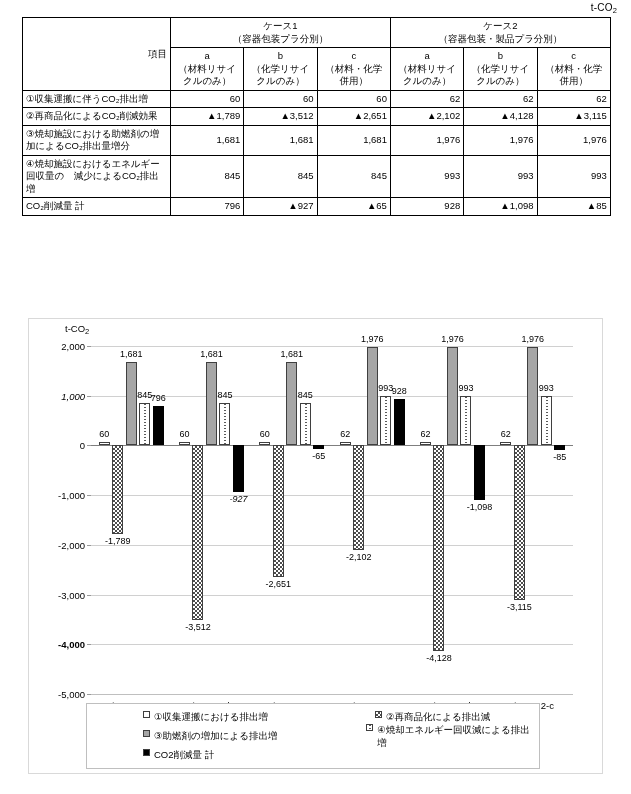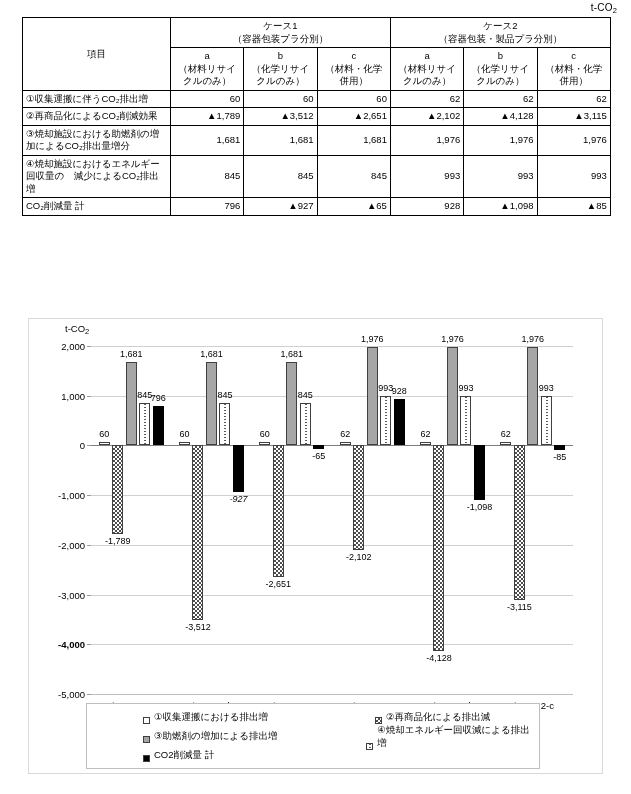--- a/index.html
+++ b/index.html
@@ -50,7 +50,7 @@
   th.sub { text-align: center; font-size: 9.5px; padding: 3px 1px; line-height: 1.3; }
   td.item { text-align: left; vertical-align: top; padding: 4px 4px; }
   td.num  { text-align: right; padding-right: 6px; font-size: 9.5px; }
-  th.item-head { text-align: center; vertical-align: bottom; padding-bottom: 4px; padding-left: 4px; }
+  th.item-head { text-align: right; vertical-align: bottom; padding-bottom: 4px; padding-left: 4px; }
 
   
   .chart-box {

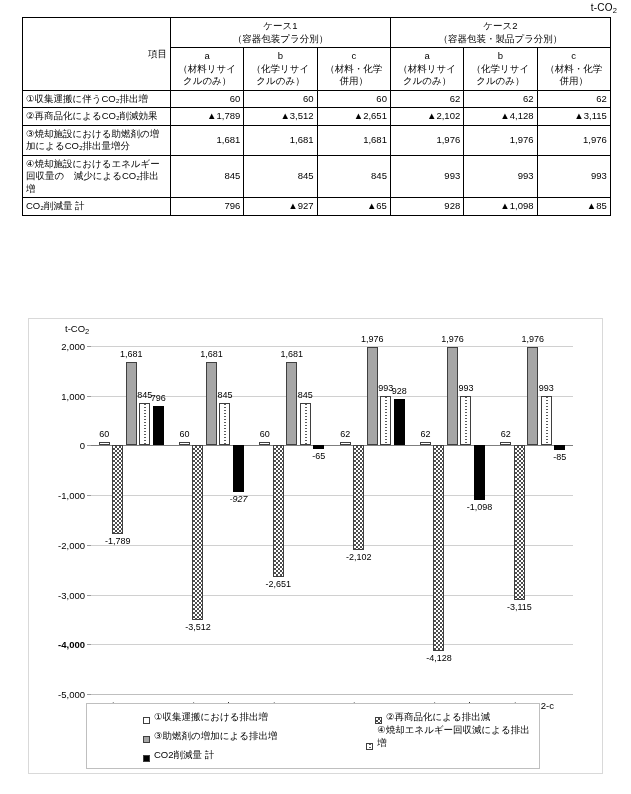--- a/index.html
+++ b/index.html
@@ -253,7 +253,7 @@
       <div class="ytick" style="top: 0px;">2,000</div>
       <div class="gridline" style="top: 49.7143px;"></div>
       <div class="ytick-mark" style="top: 49.7143px;"></div>
-      <div class="ytick" style="top: 49.7143px;">1,000</div>
+      <div class="ytick" style="top: 49.7143px; font-style: italic;">1,000</div>
       <div class="zeroline" style="top: 99.4286px;"></div>
       <div class="ytick-mark" style="top: 99.4286px;"></div>
       <div class="ytick" style="top: 99.4286px;">0</div>

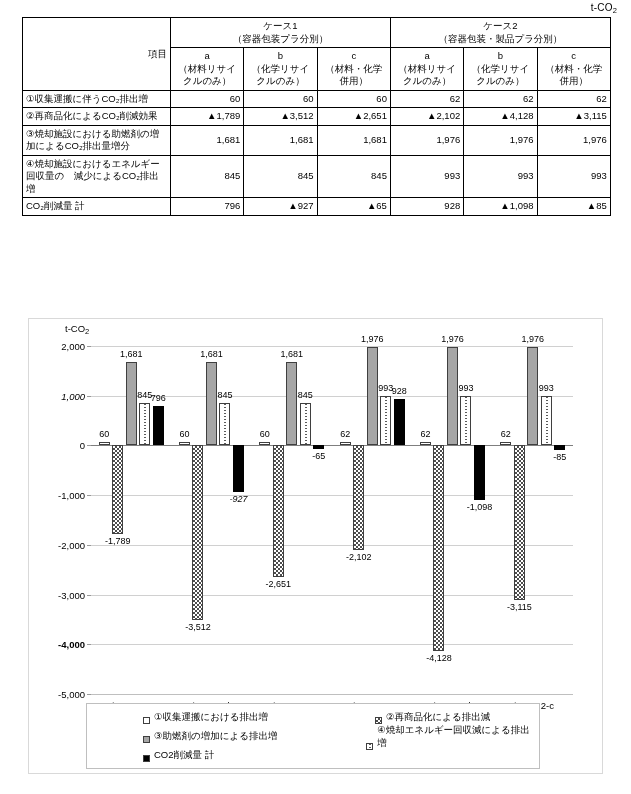--- a/index.html
+++ b/index.html
@@ -149,7 +149,7 @@
     padding: 4px 8px;
   }
   .leg-row { display: flex; height: 19px; align-items: center; }
-  .leg-item { display: flex; align-items: flex-end; font-size: 9.5px; padding-left: 48px; }
+  .leg-item { display: flex; align-items: flex-start; font-size: 9.5px; padding-left: 48px; }
   .leg-item.c1 { width: 232px; }
   .swatch {
     width: 7px; height: 7px;

